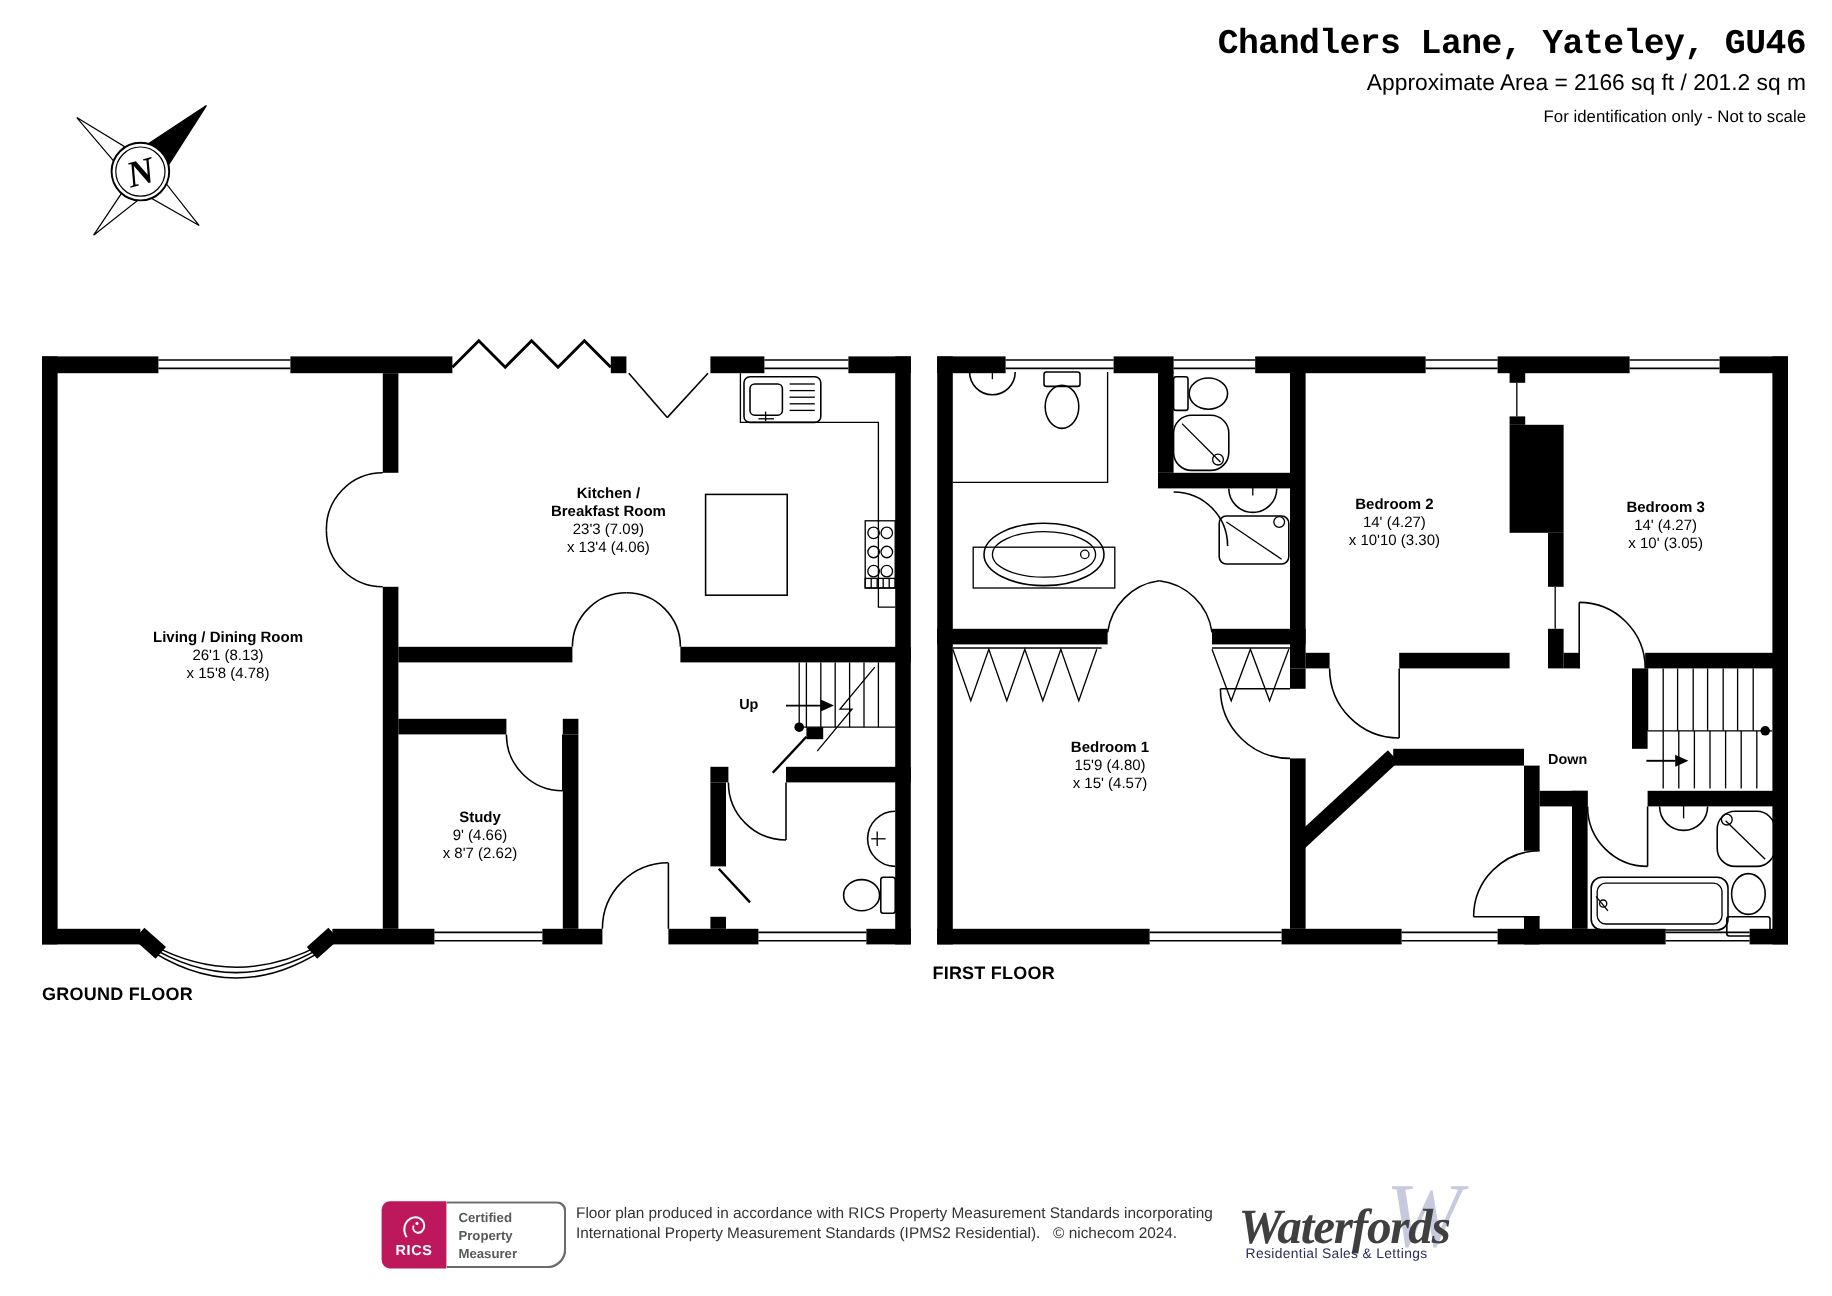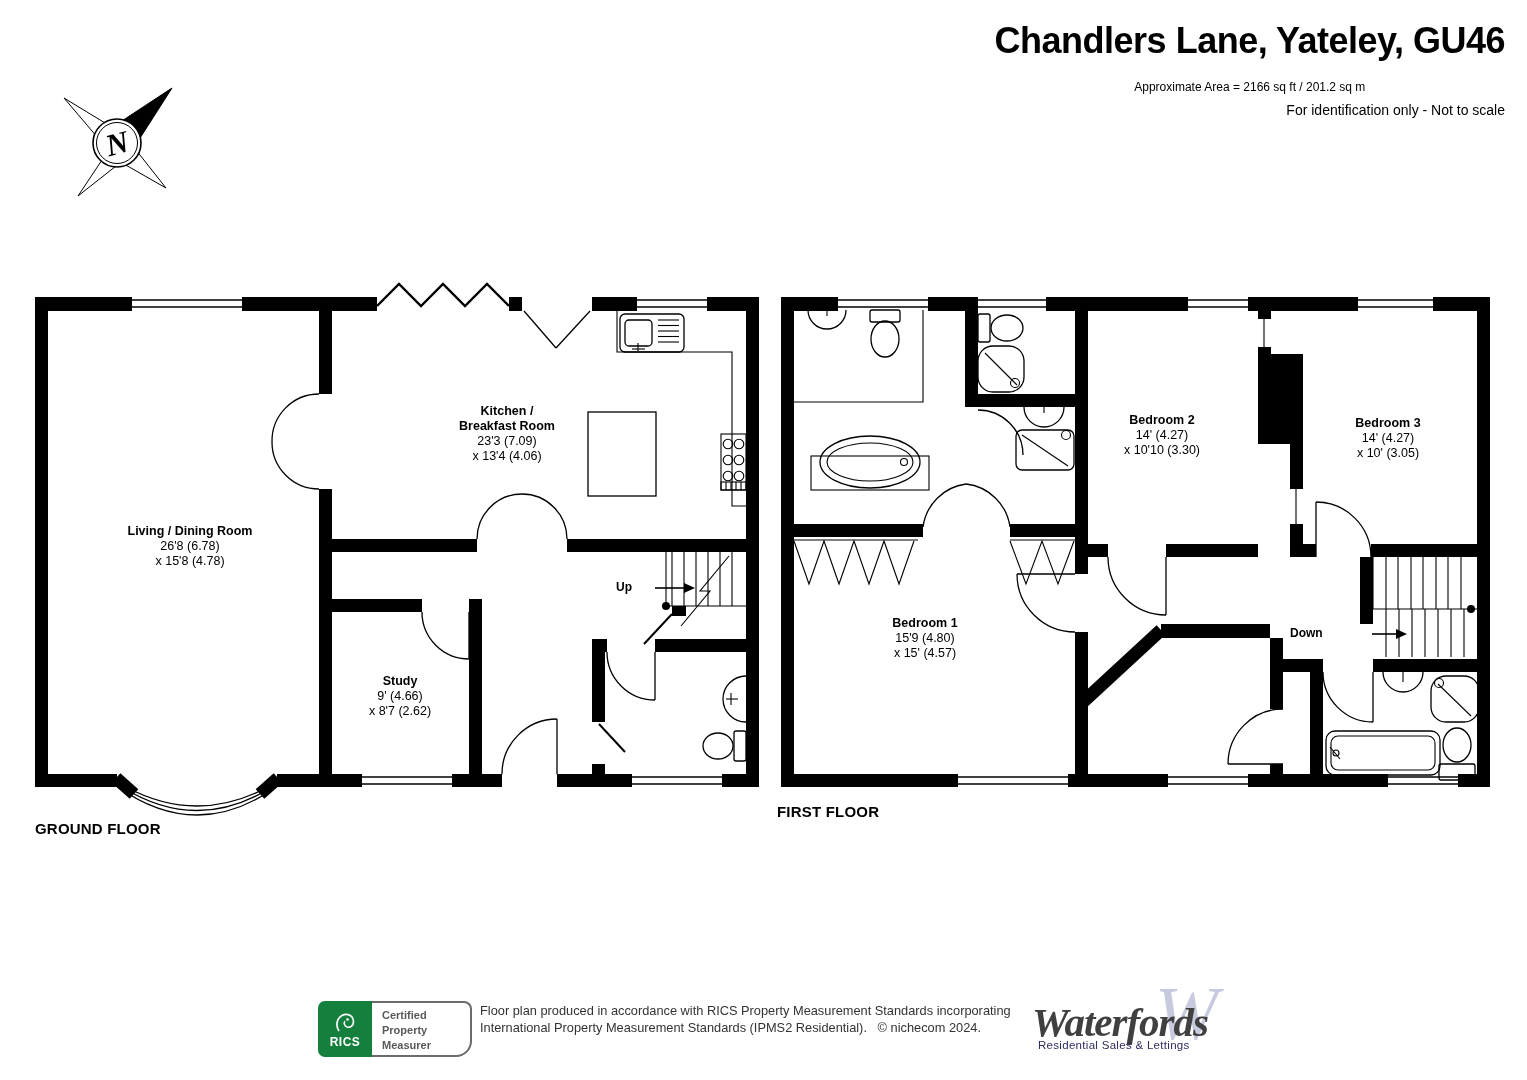--- a/index.html
+++ b/index.html
@@ -8,7 +8,7 @@
   .abs{position:absolute;}
   
   .hdr{position:absolute;top:20px;right:22px;text-align:right;}
-  .hdr-title{font-size:36px;font-weight:bold;letter-spacing:-0.5px;}
+  .hdr-title{font-size:29px;font-weight:bold;letter-spacing:-0.5px;font-family:Liberation Mono, monospace;}
   .hdr-area{font-size:12px;margin-top:18px;text-align:center;}
   .hdr-disc{font-size:14px;margin-top:8px;}
   

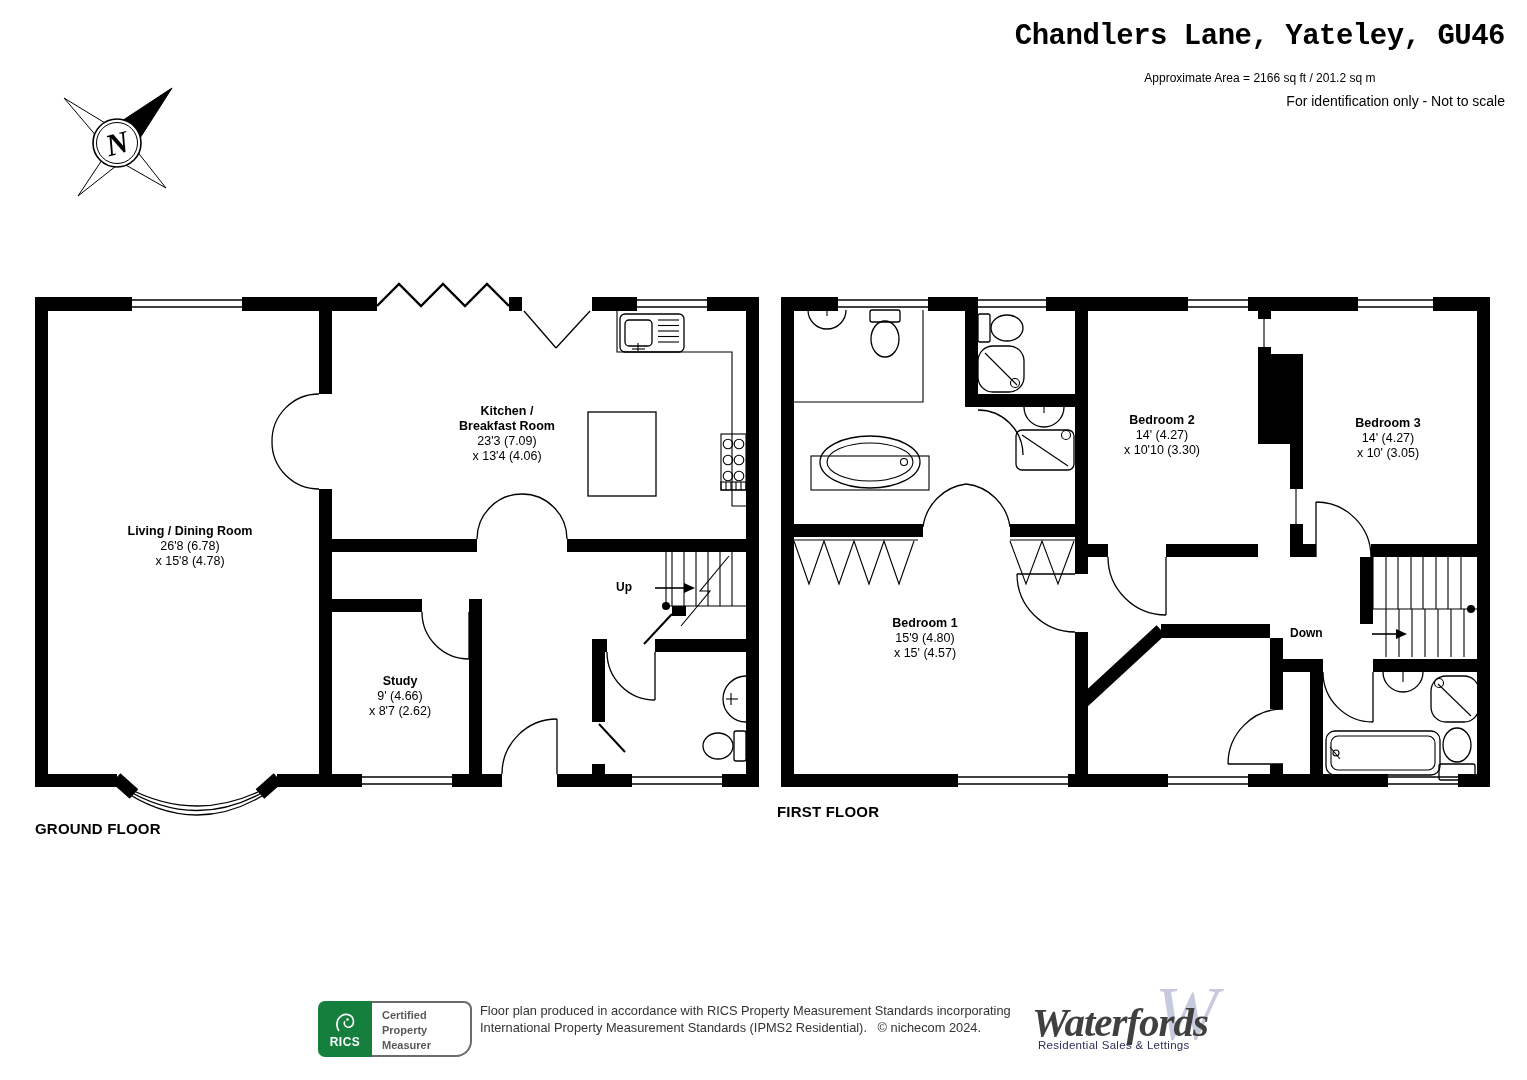--- a/index.html
+++ b/index.html
@@ -9,7 +9,7 @@
   
   .hdr{position:absolute;top:20px;right:22px;text-align:right;}
   .hdr-title{font-size:29px;font-weight:bold;letter-spacing:-0.5px;font-family:Liberation Mono, monospace;}
-  .hdr-area{font-size:12px;margin-top:18px;text-align:center;}
+  .hdr-area{font-size:19px;margin-top:6px;}
   .hdr-disc{font-size:14px;margin-top:8px;}
   
   .room-label{position:absolute;width:200px;text-align:center;font-size:12.5px;line-height:15px;}

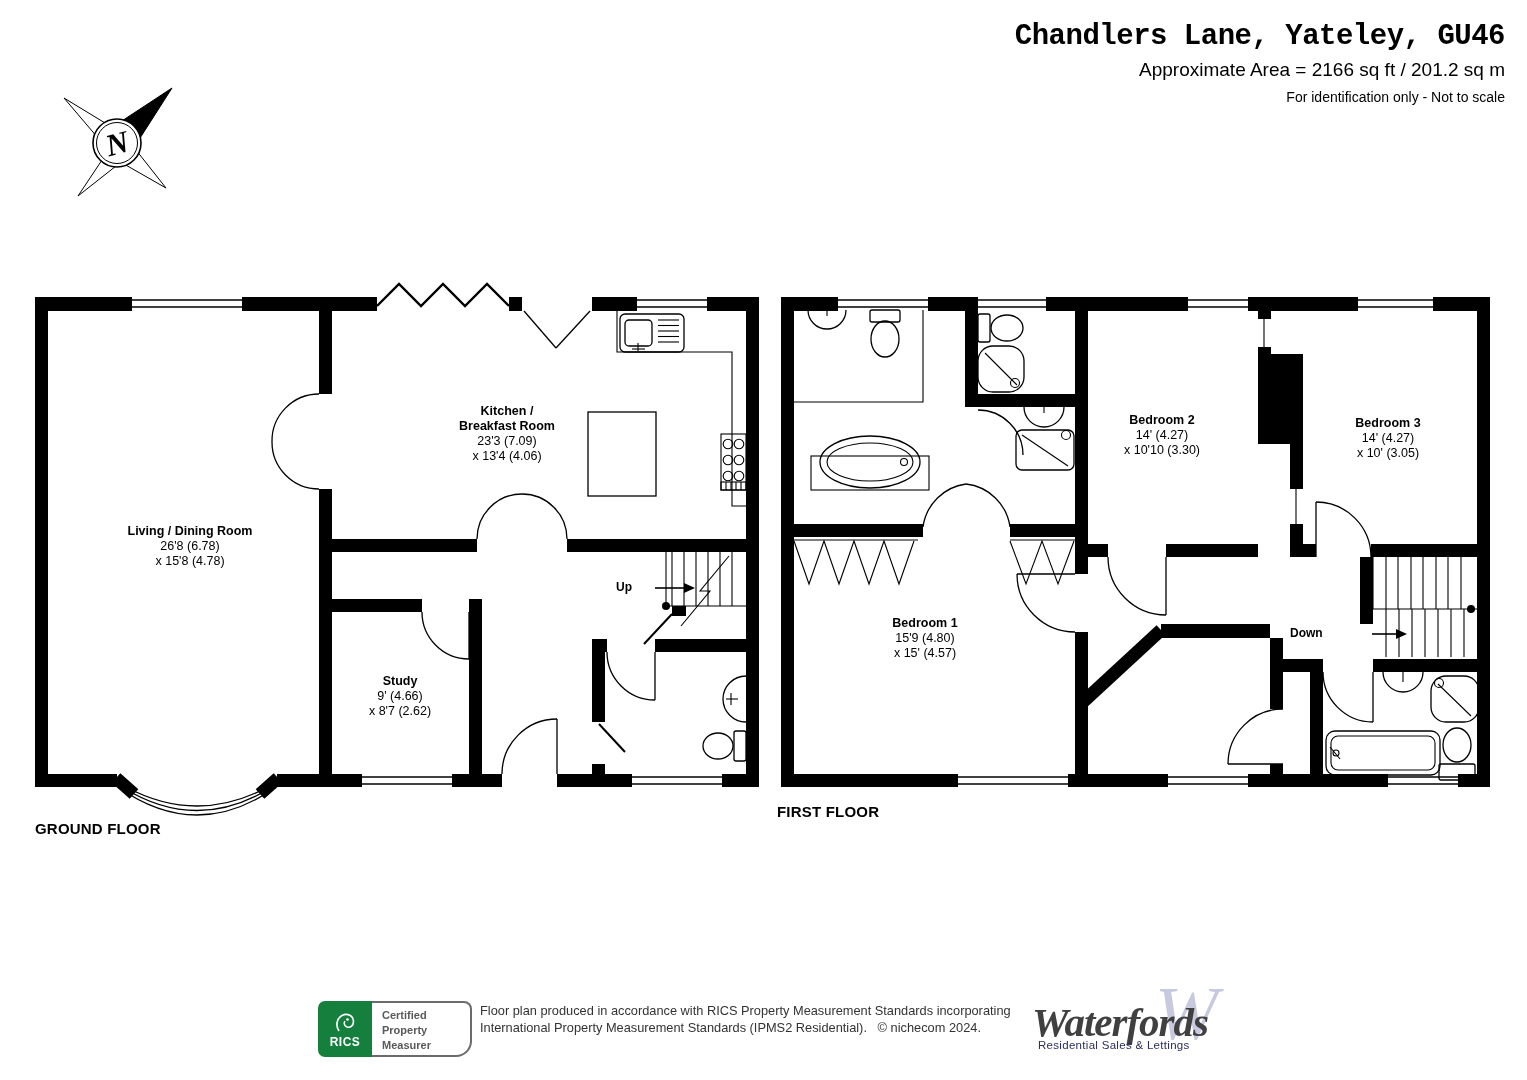--- a/index.html
+++ b/index.html
@@ -331,7 +331,7 @@
 
   <div class="room-label" style="left:90px;top:524px;">
     <div class="nm">Living / Dining Room</div>
-    <div>26'8 (6.78)</div>
+    <div>26'1 (8.13)</div>
     <div>x 15'8 (4.78)</div>
   </div>
   <div class="room-label" style="left:407px;top:404px;">

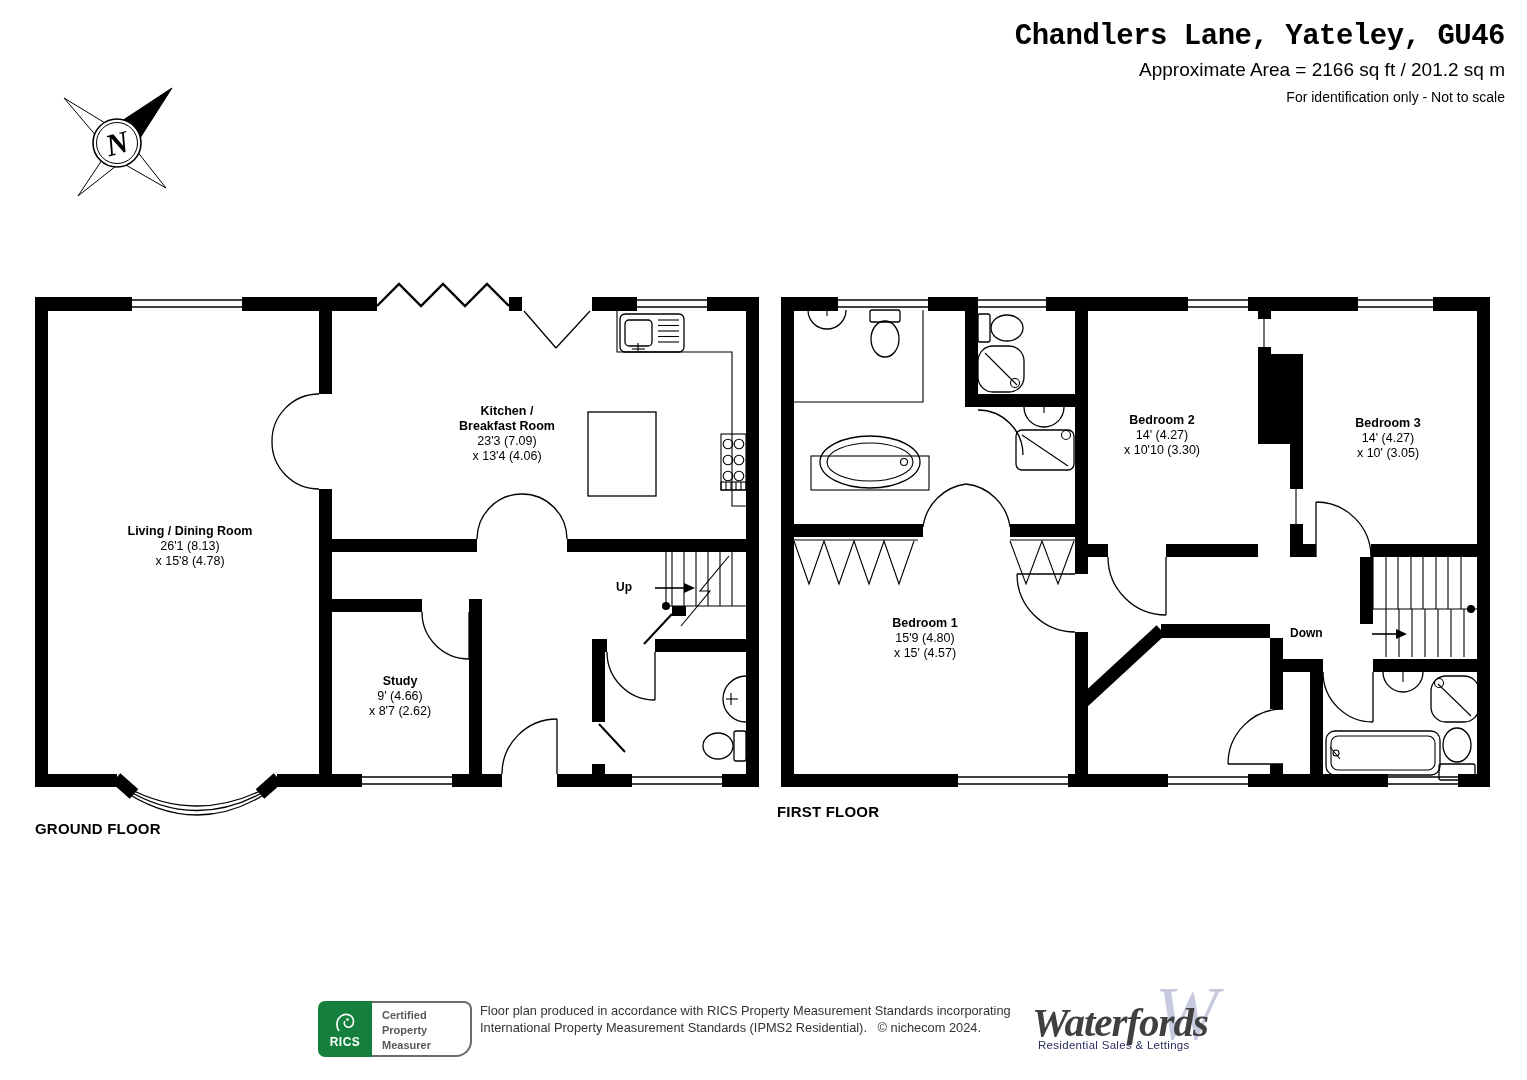--- a/index.html
+++ b/index.html
@@ -22,7 +22,7 @@
   svg{overflow:visible;}
   
   .rics{position:absolute;left:318px;top:1001px;display:flex;height:56px;}
-  .rics-left{width:54px;background:#15803d;border-radius:7px 0 0 7px;display:flex;flex-direction:column;
+  .rics-left{width:54px;background:#be185d;border-radius:7px 0 0 7px;display:flex;flex-direction:column;
              align-items:center;justify-content:center;color:#fff;}
   .rics-left .org{font-size:12px;font-weight:bold;letter-spacing:0.5px;margin-top:1px;}
   .rics-right{width:100px;border:2px solid #6b6b6b;border-left:none;border-radius:0 8px 16px 0;

